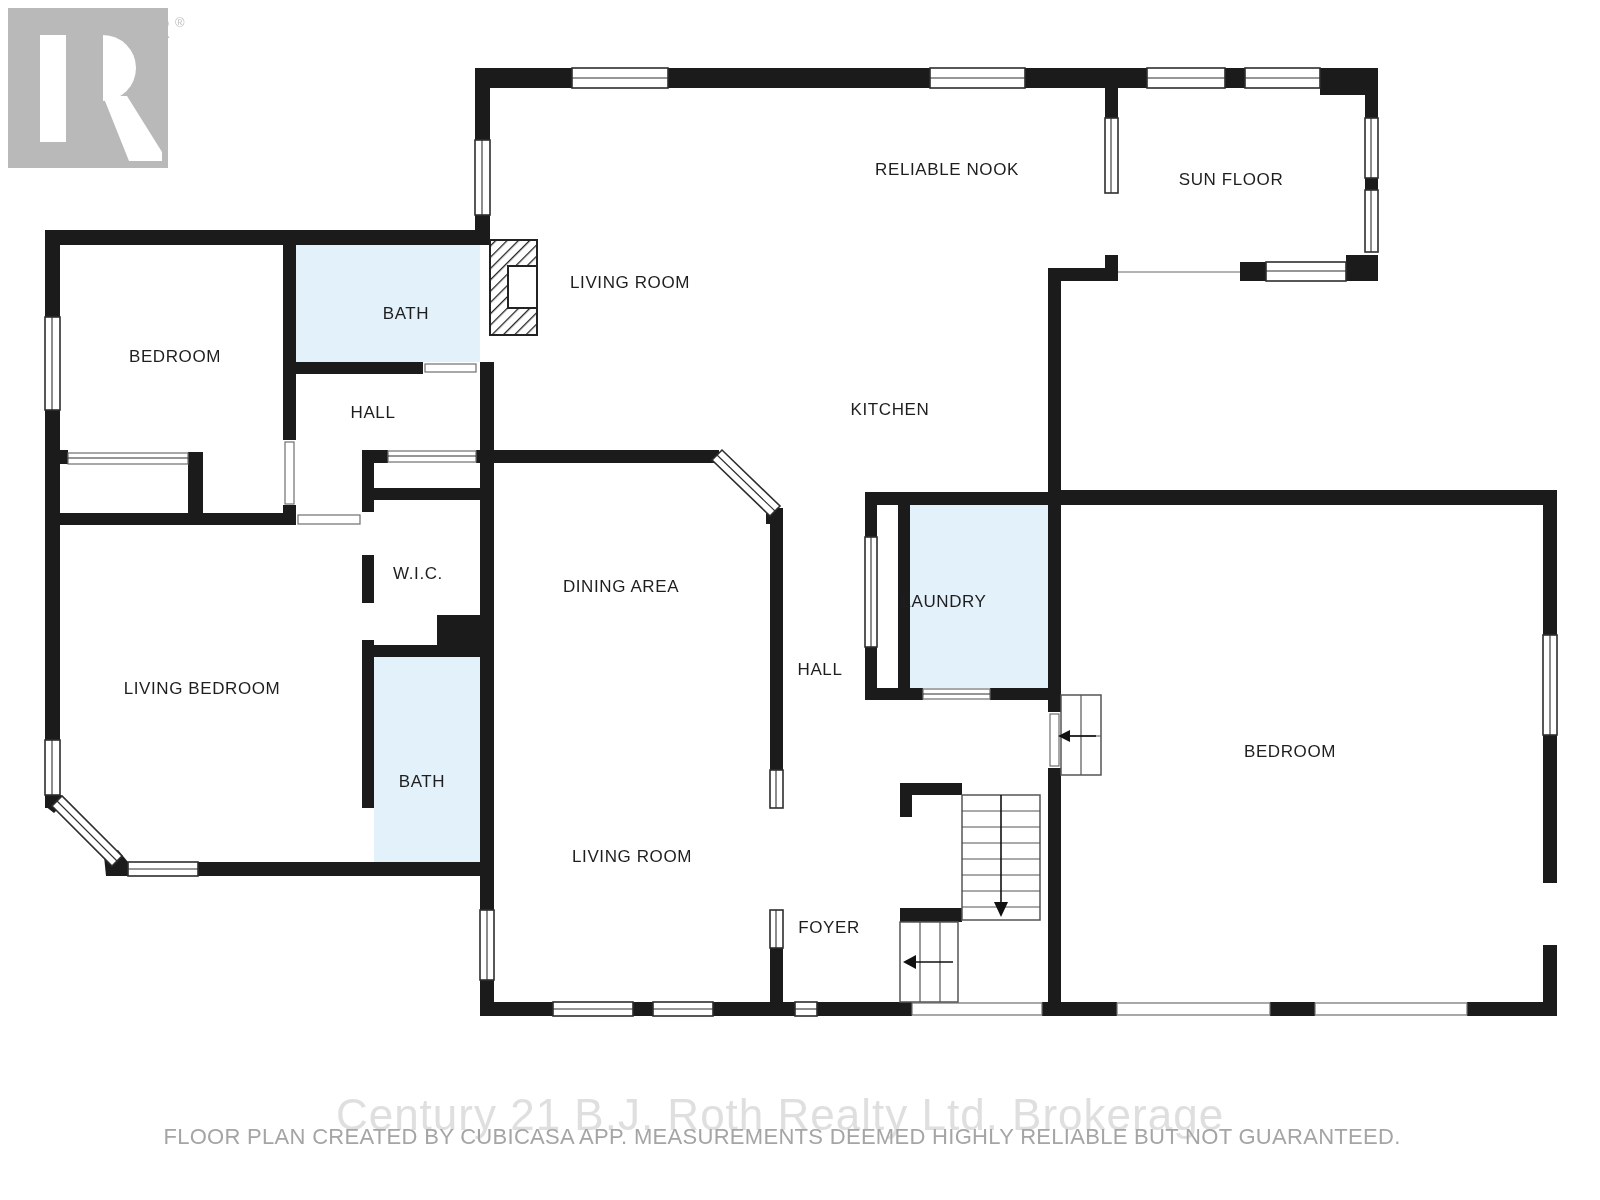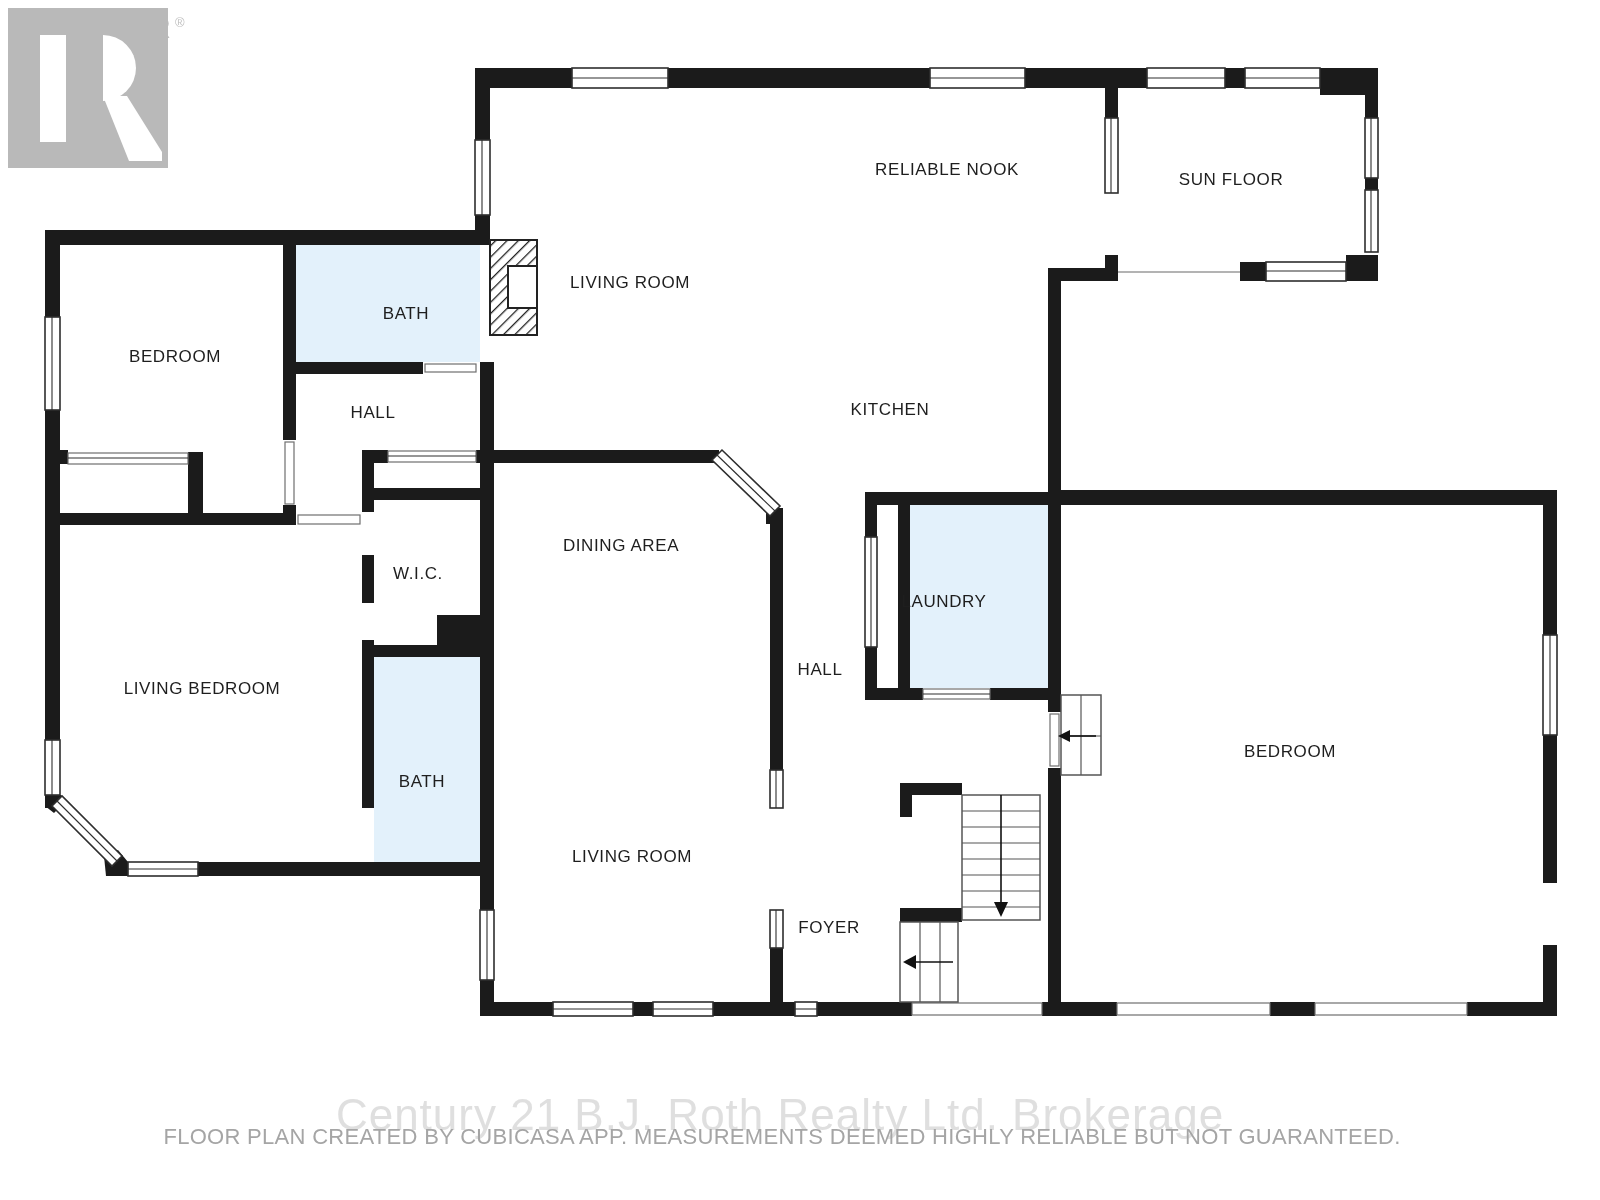--- a/index.html
+++ b/index.html
@@ -223,7 +223,7 @@
   <div class="lbl" style="left:373px;top:413px">HALL</div>
   <div class="lbl" style="left:890px;top:410px">KITCHEN</div>
   <div class="lbl" style="left:418px;top:574px">W.I.C.</div>
-  <div class="lbl" style="left:621px;top:546px">DINING AREA</div>
+  <div class="lbl" style="left:621px;top:587px">DINING AREA</div>
   <div class="lbl" style="left:944px;top:602px">LAUNDRY</div>
   <div class="lbl" style="left:820px;top:670px">HALL</div>
   <div class="lbl" style="left:202px;top:689px">LIVING BEDROOM</div>

